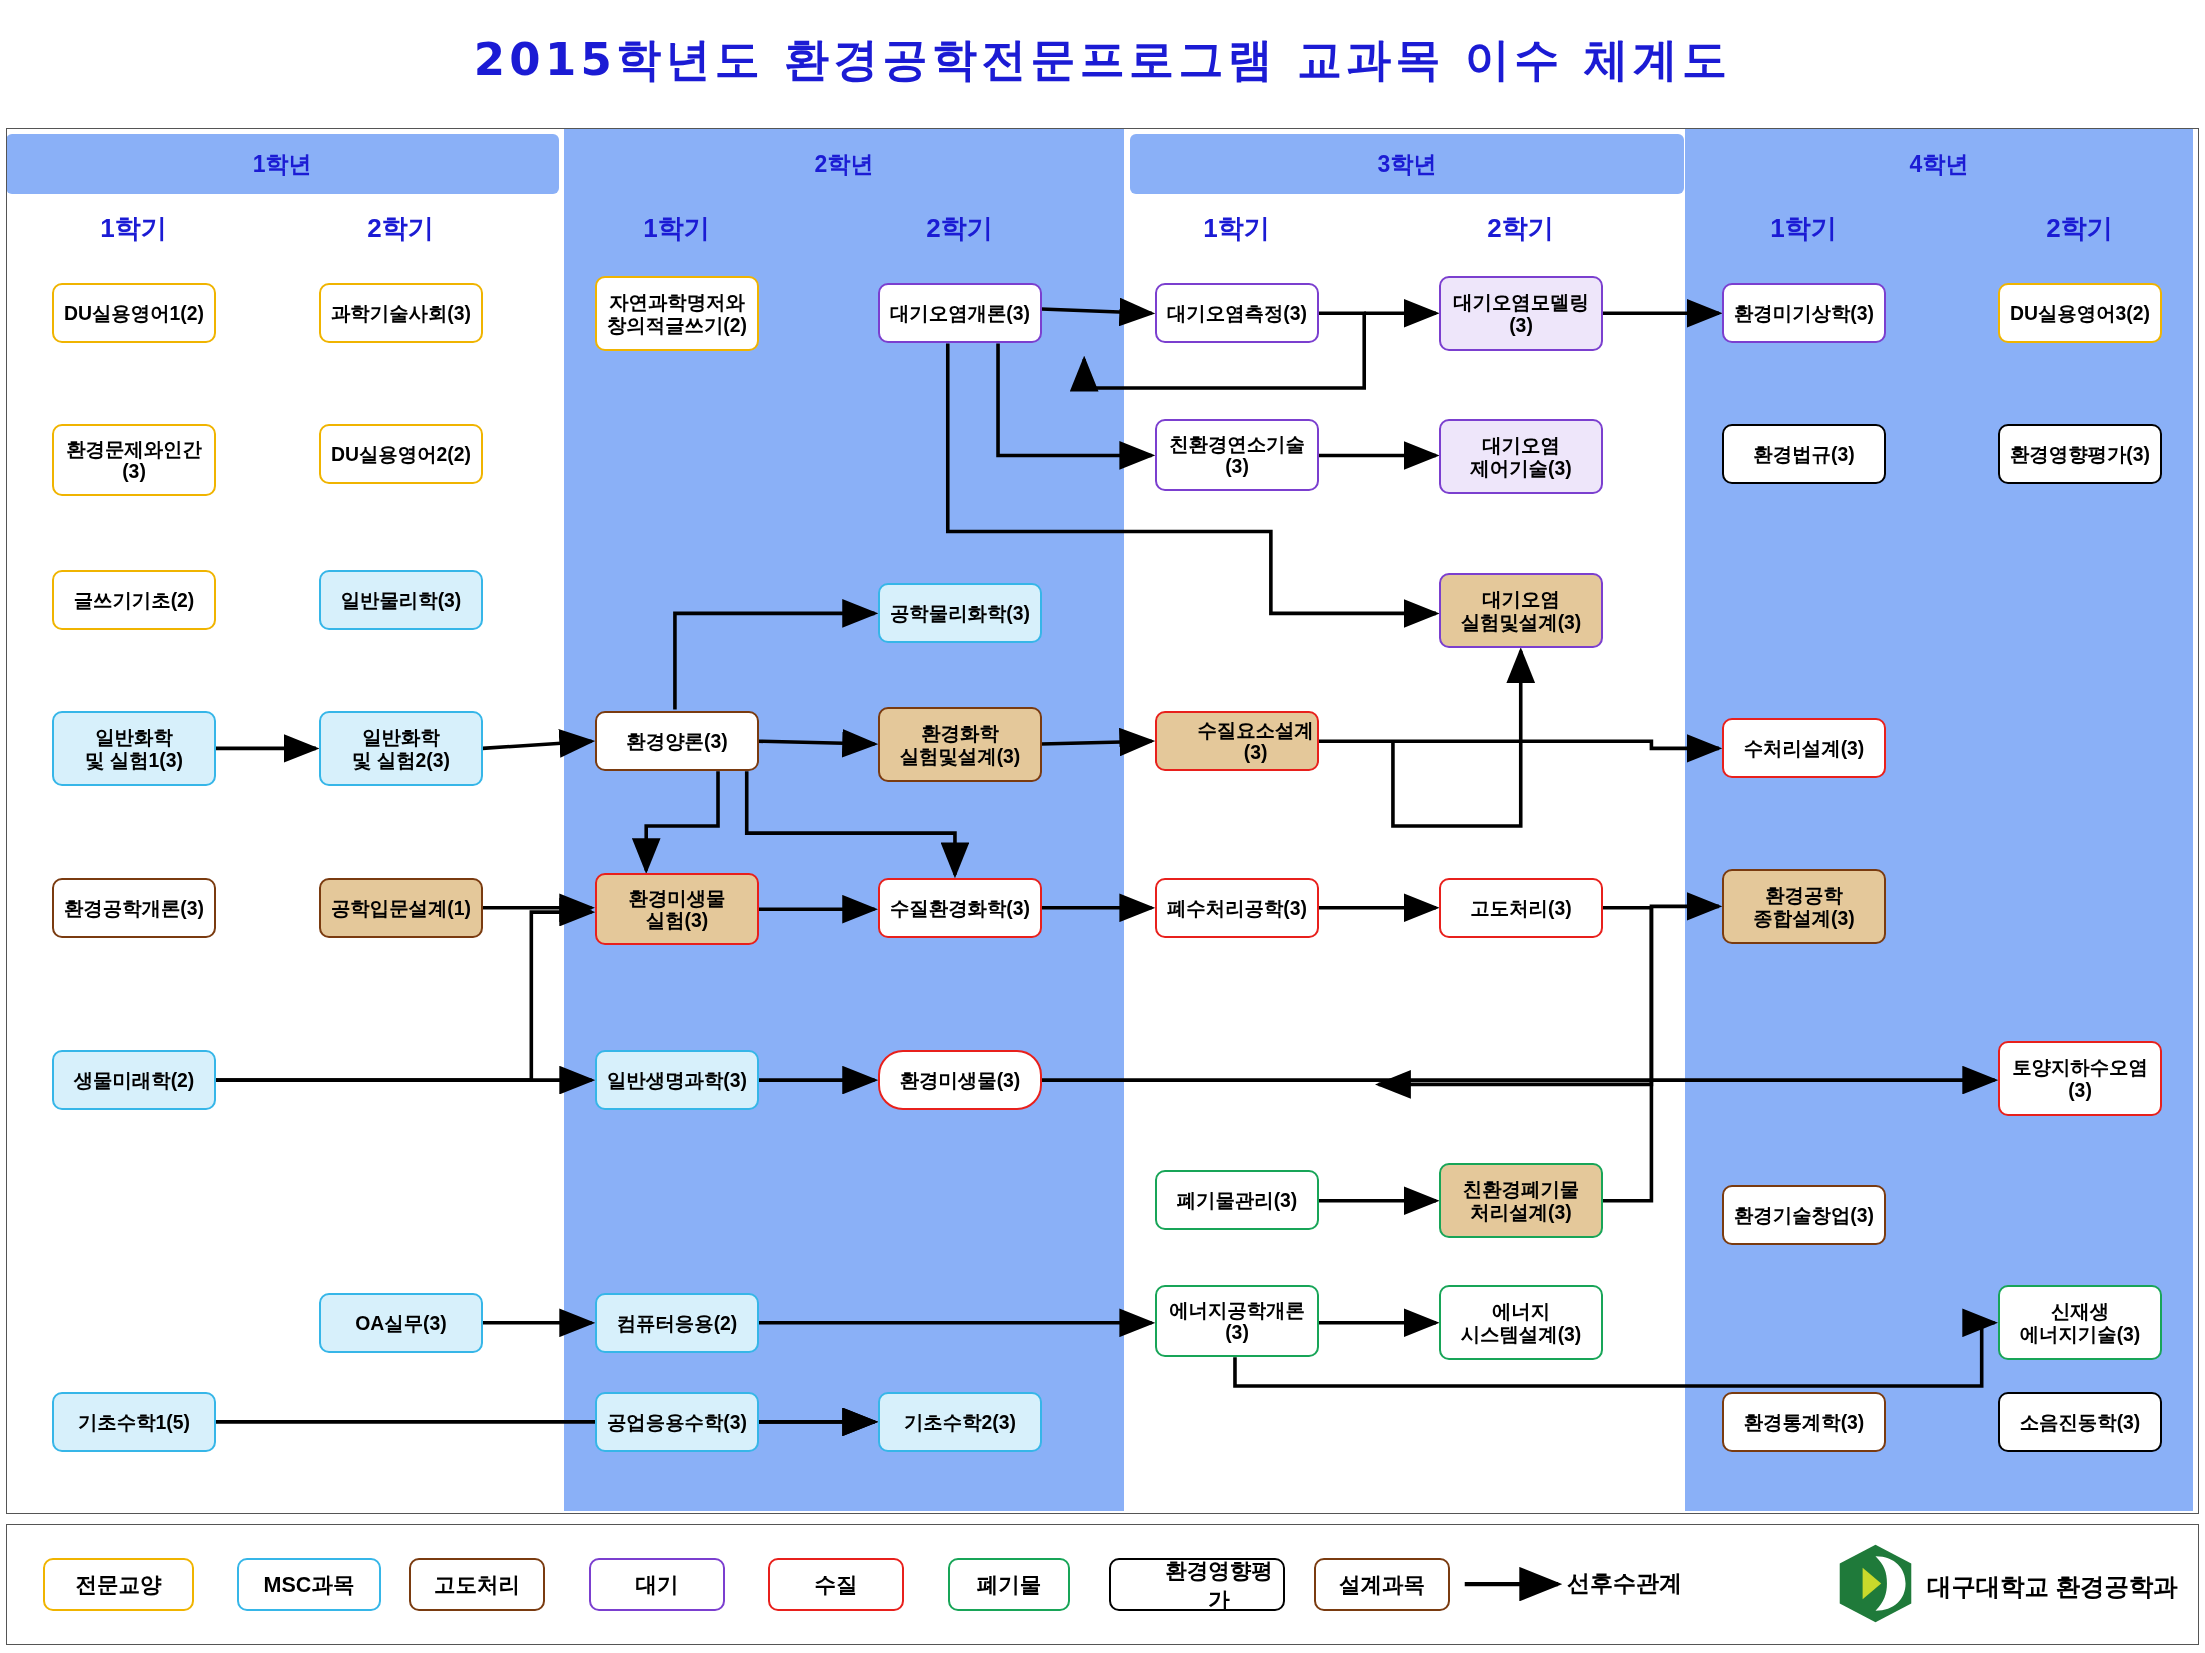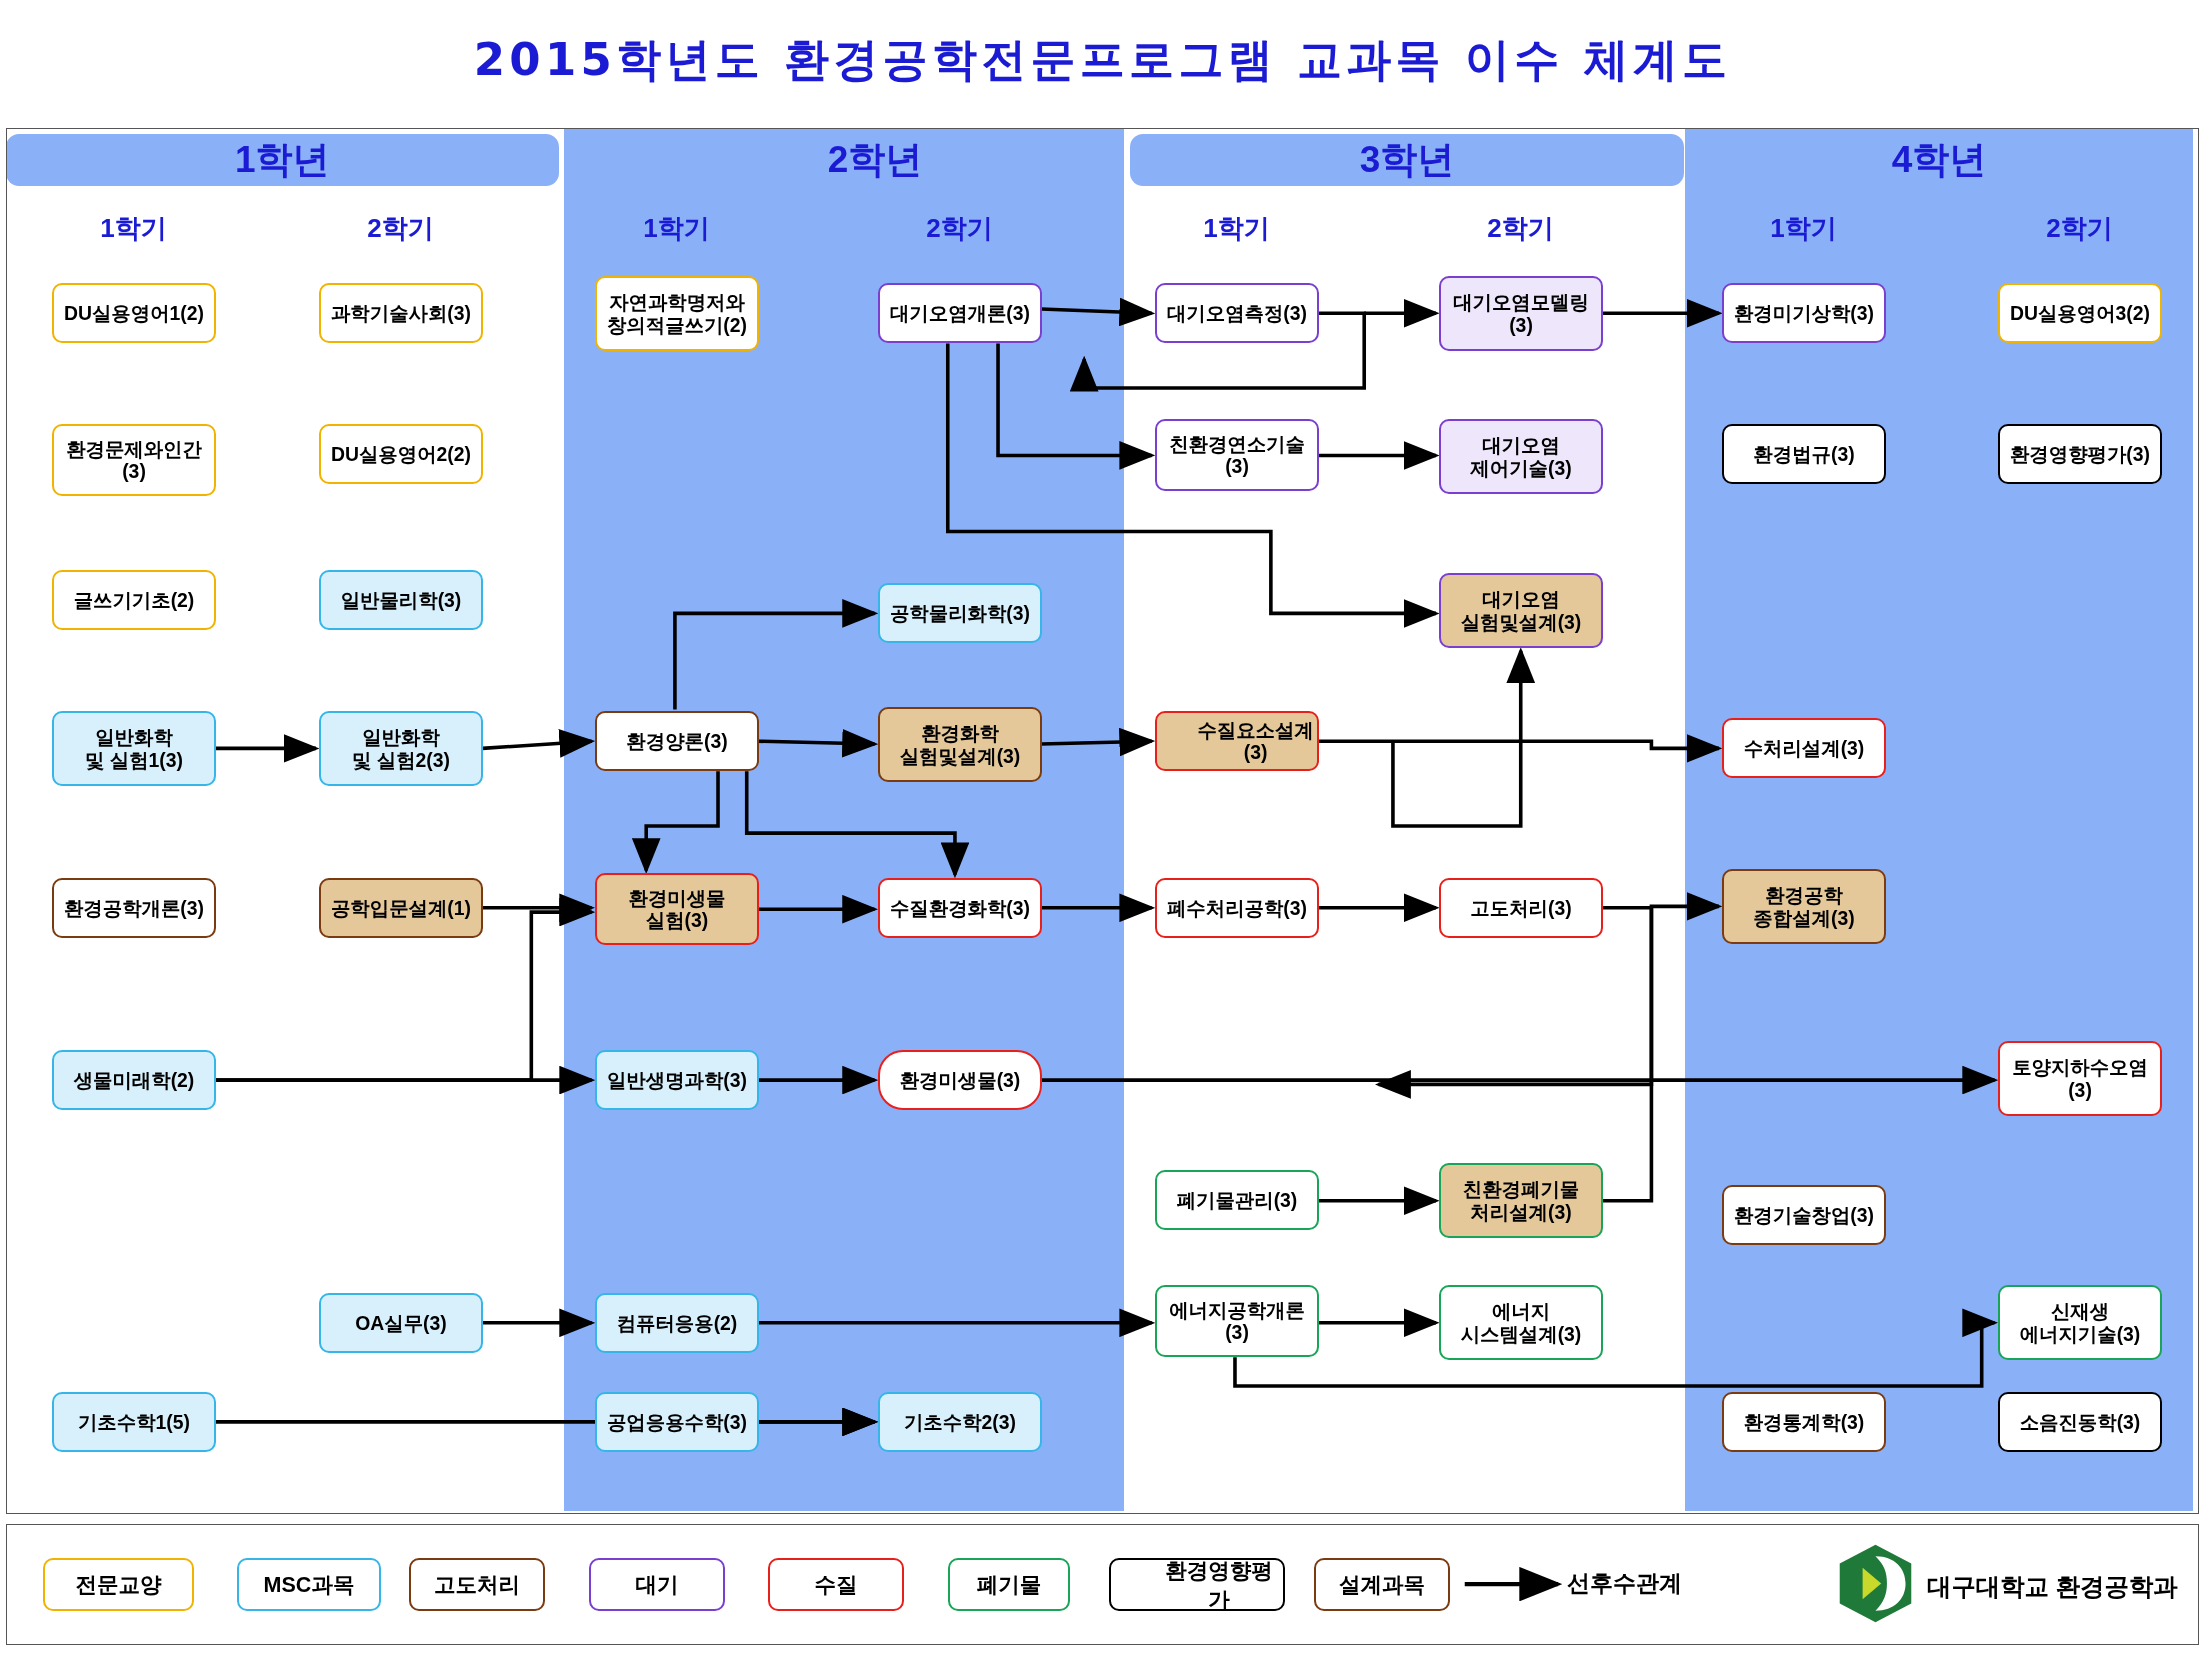--- a/index.html
+++ b/index.html
@@ -25,9 +25,9 @@
     top:129px; height:1382px;
   }
   .grade-header {
-    position:absolute; height:52px;
-    border-radius:13px;
-    font-size:37px; font-weight:bold; color:#1b1bd4;
+    position:absolute; height:60px;
+    border-radius:6px;
+    font-size:23px; font-weight:bold; color:#1b1bd4;
     display:flex; align-items:center; justify-content:center;
   }
   .grade-header.filled { background:#8ab0f7; }

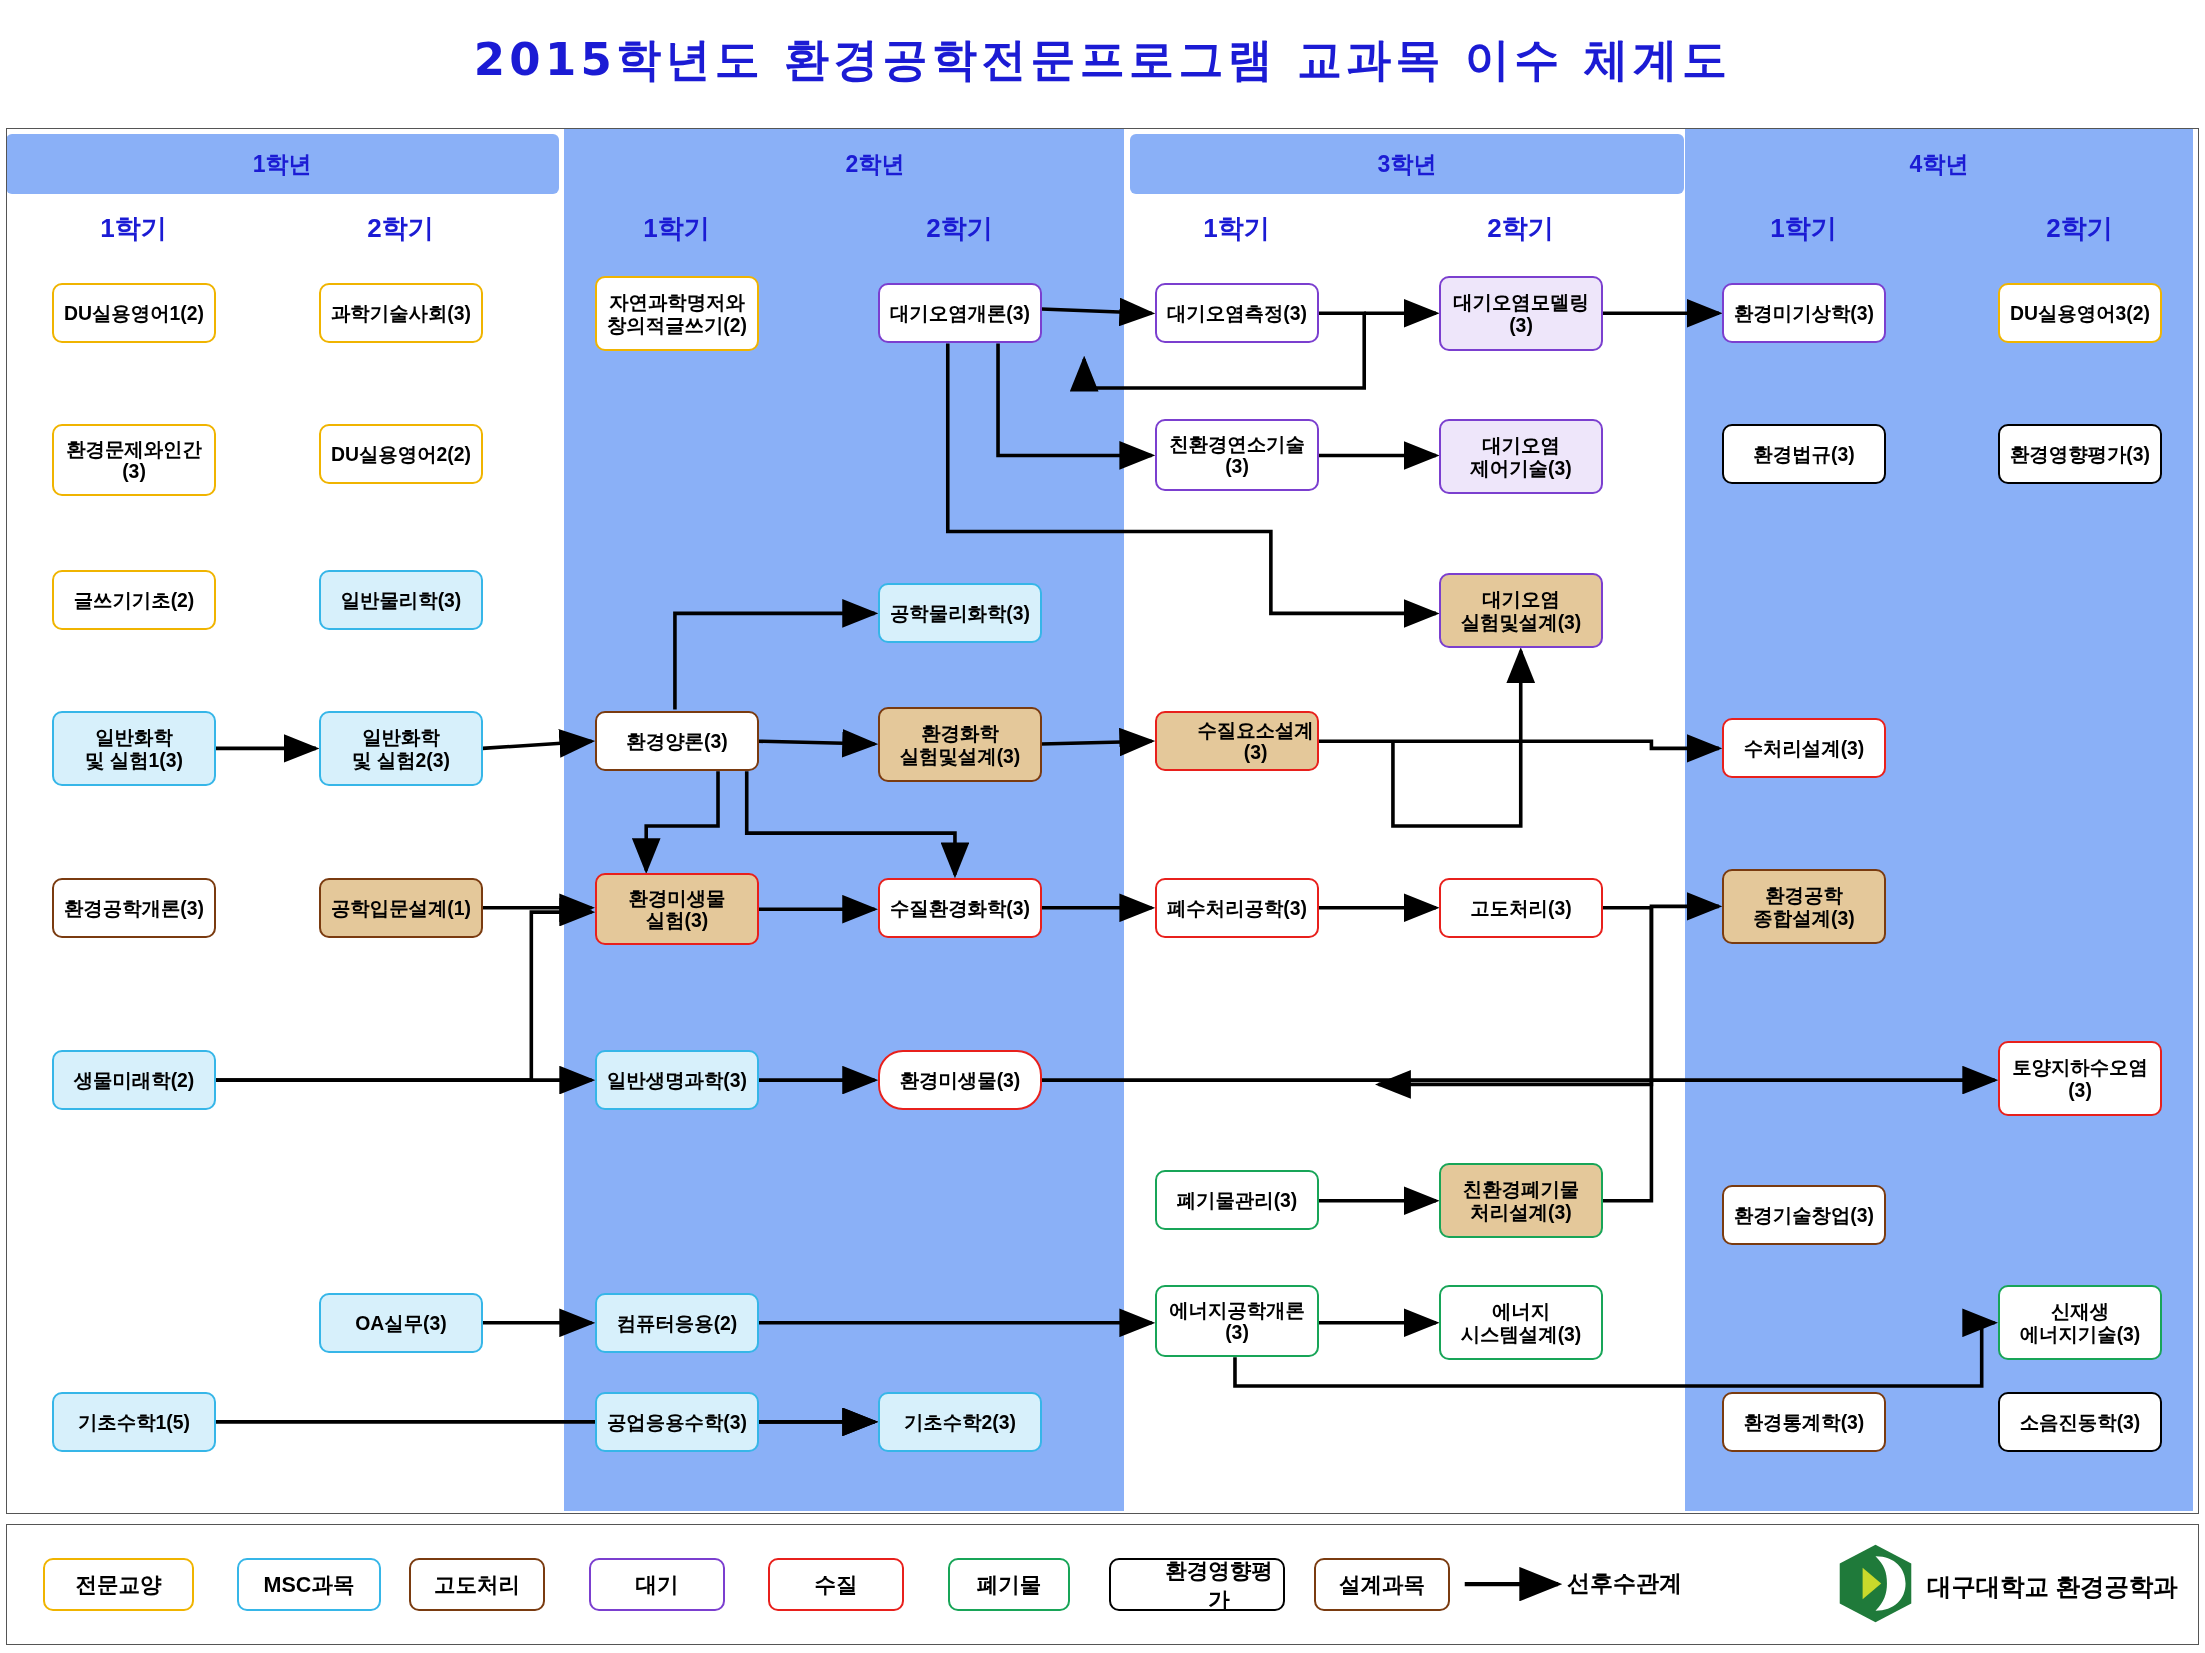--- a/index.html
+++ b/index.html
@@ -100,7 +100,7 @@
 <div class="grade-header filled" style="left:5.7px; top:134px; width:553px;">
   <span>1학년</span>
 </div>
-<div class="grade-header" style="left:564px; top:134px; width:560px;padding-left:31px;">
+<div class="grade-header" style="left:564px; top:134px; width:560px;">
   <span>2학년</span>
 </div>
 <div class="grade-header filled" style="left:1130px; top:134px; width:554px;">

